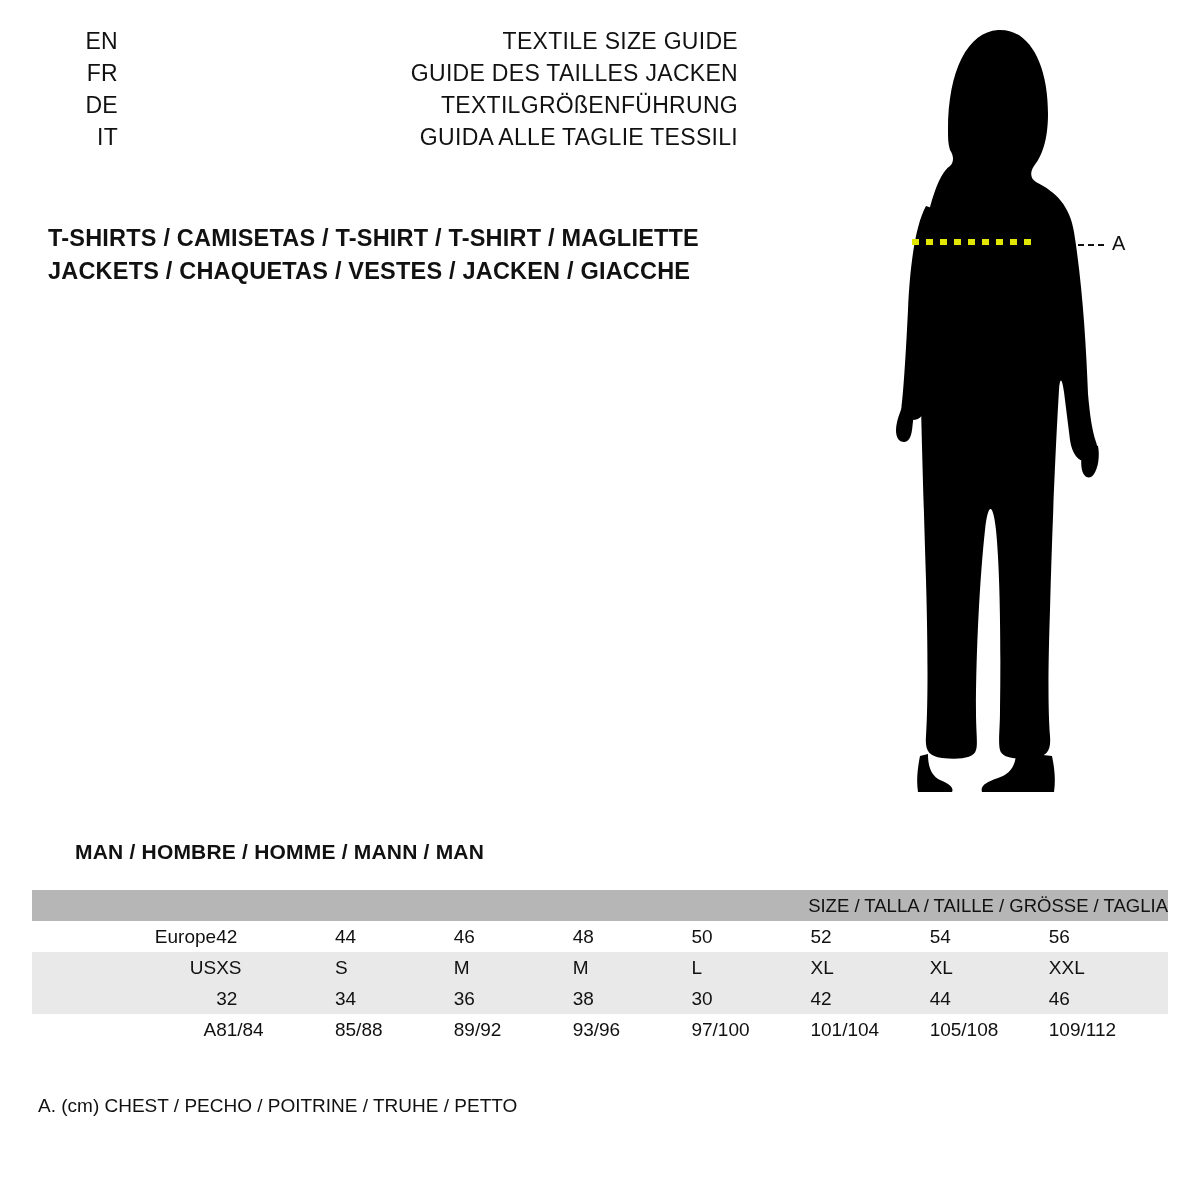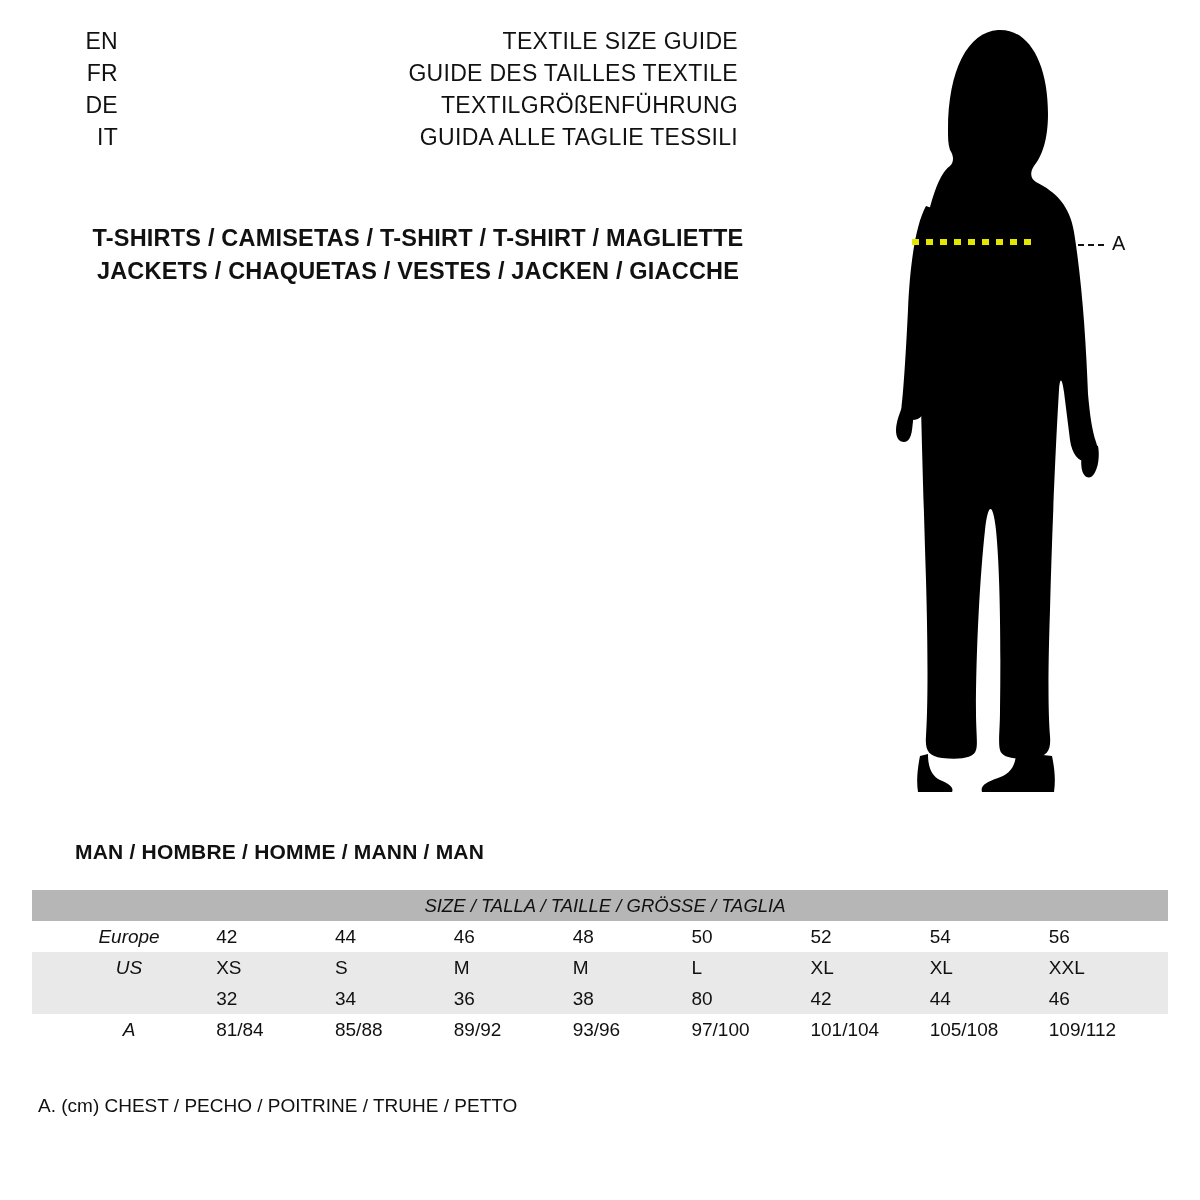--- a/index.html
+++ b/index.html
@@ -155,7 +155,7 @@
     </div>
     <div class="lang-row">
       <span class="lang-code">FR</span>
-      <span class="lang-text">GUIDE DES TAILLES TEXTILE</span>
+      <span class="lang-text">GUIDE DES TAILLES JACKEN</span>
     </div>
     <div class="lang-row">
       <span class="lang-code">DE</span>

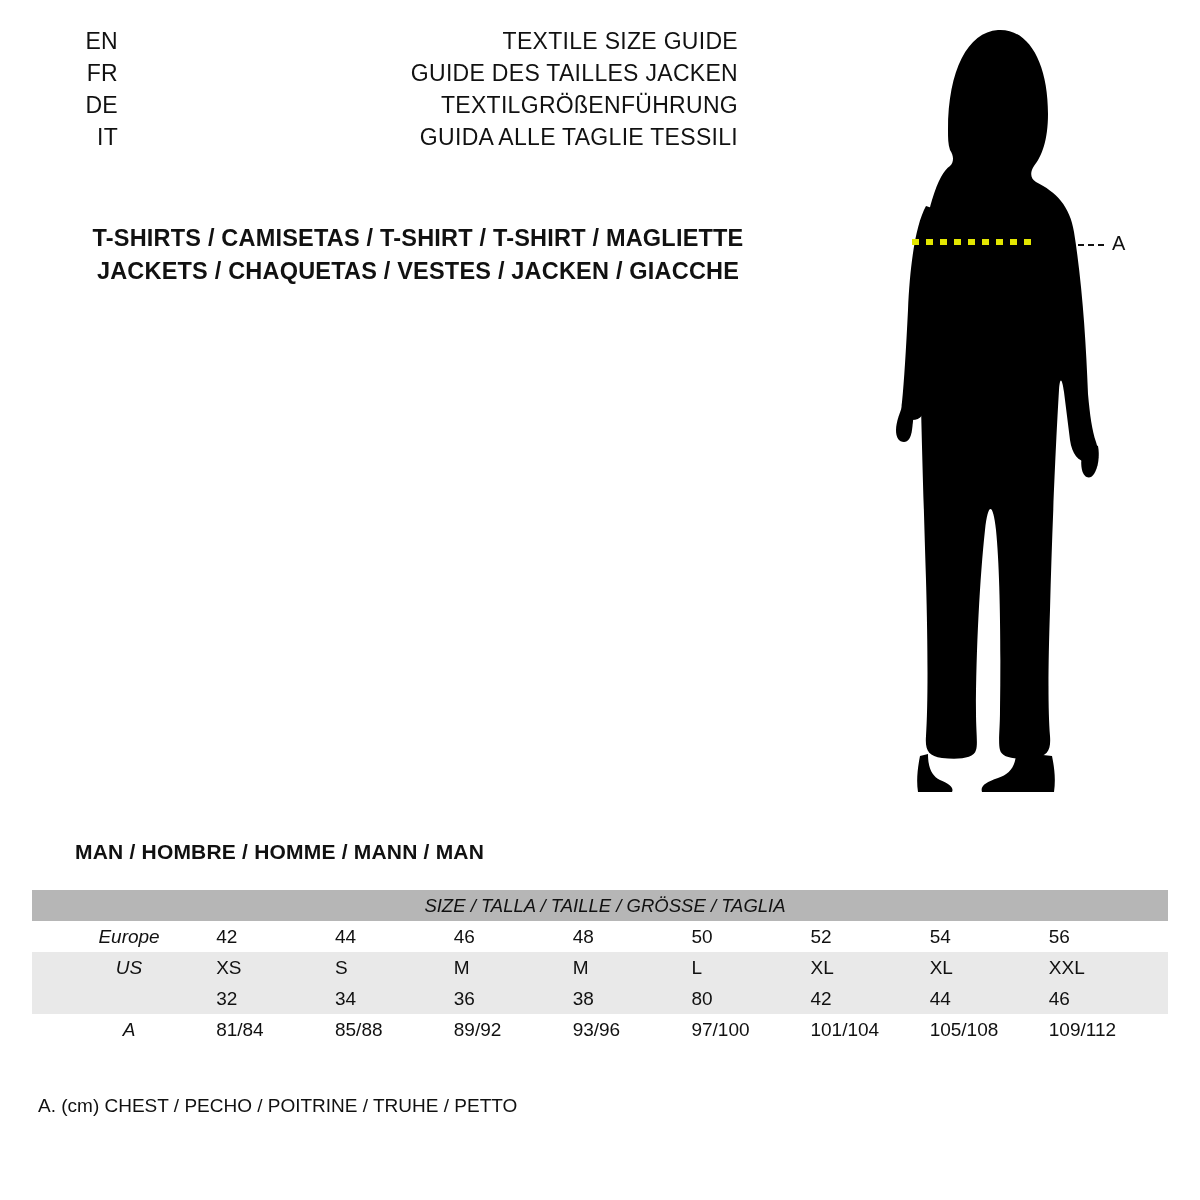--- a/index.html
+++ b/index.html
@@ -46,10 +46,9 @@
   
   .category-block {
     position: absolute;
-    left: 38px;
+    left: 48px;
     top: 222px;
     width: 760px;
-    text-align: center;
   }
   .category-line {
     font-size: 23.5px;

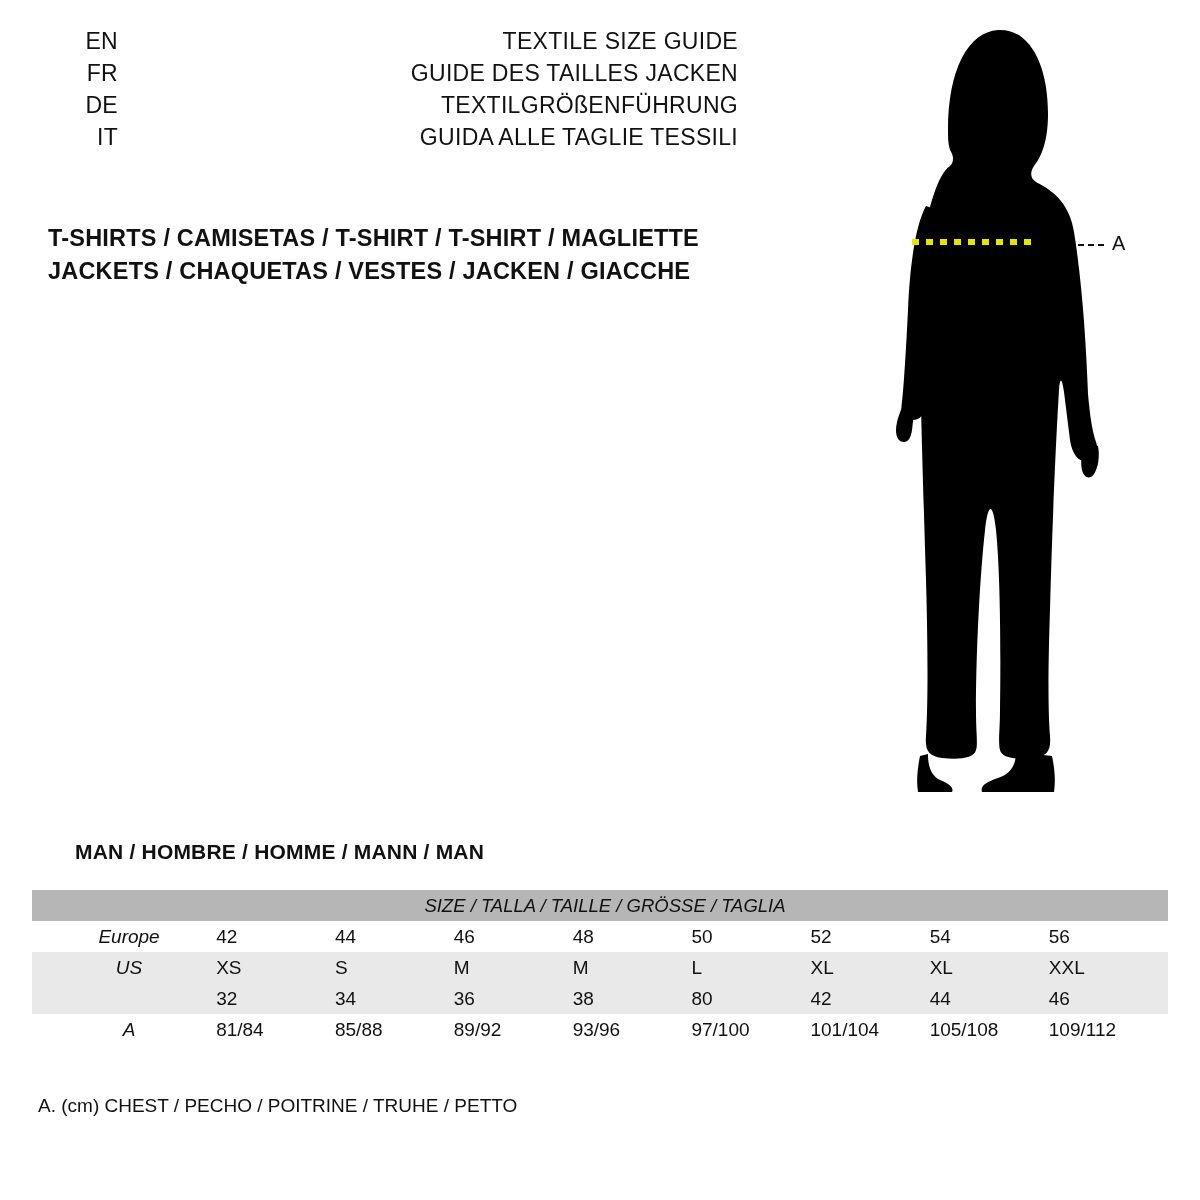--- a/index.html
+++ b/index.html
@@ -126,8 +126,7 @@
   .cell-label {
     width: 176px;
     padding-left: 10px !important;
-    text-align: center;
-    font-style: italic;
+    text-align: right;
   }
   .cell-val {
     width: 120px;

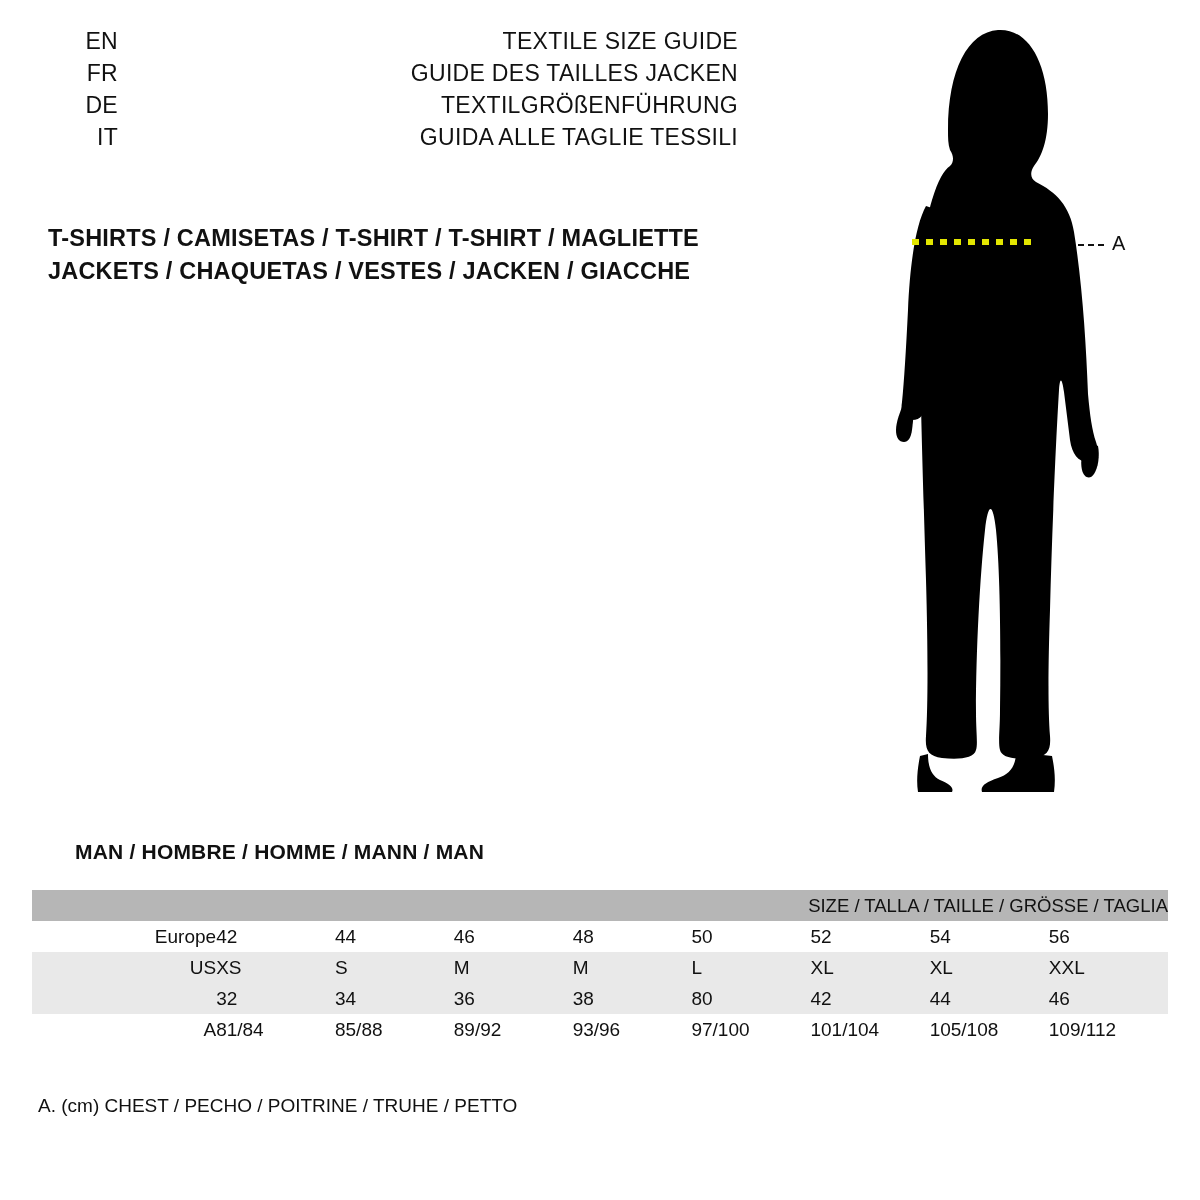--- a/index.html
+++ b/index.html
@@ -272,7 +272,7 @@
         <td class="cell-val">34</td>
         <td class="cell-val">36</td>
         <td class="cell-val">38</td>
-        <td class="cell-val">80</td>
+        <td class="cell-val">30</td>
         <td class="cell-val">42</td>
         <td class="cell-val">44</td>
         <td class="cell-val">46</td>

